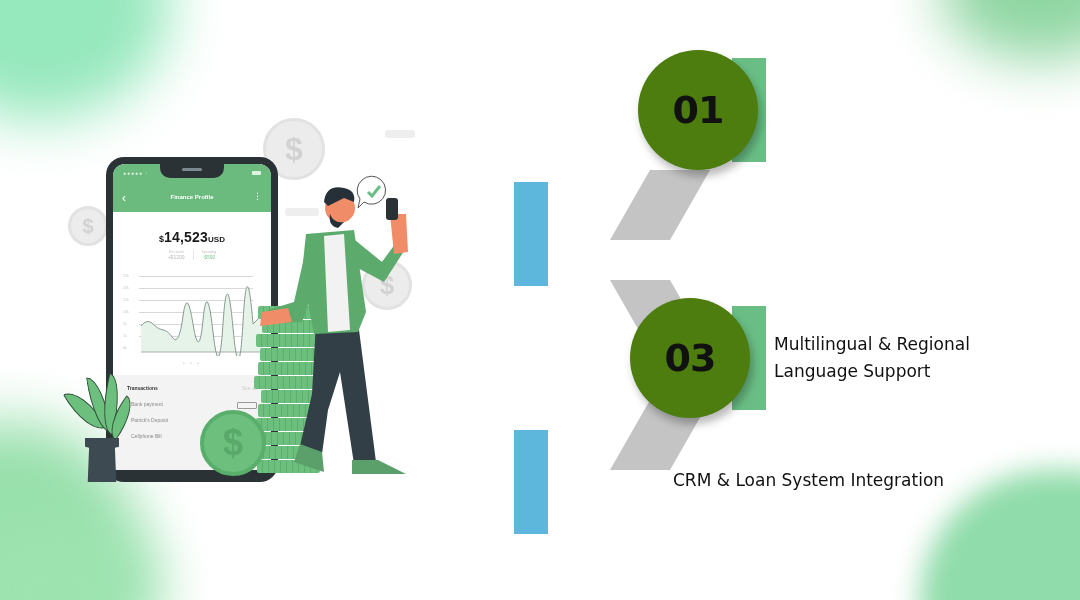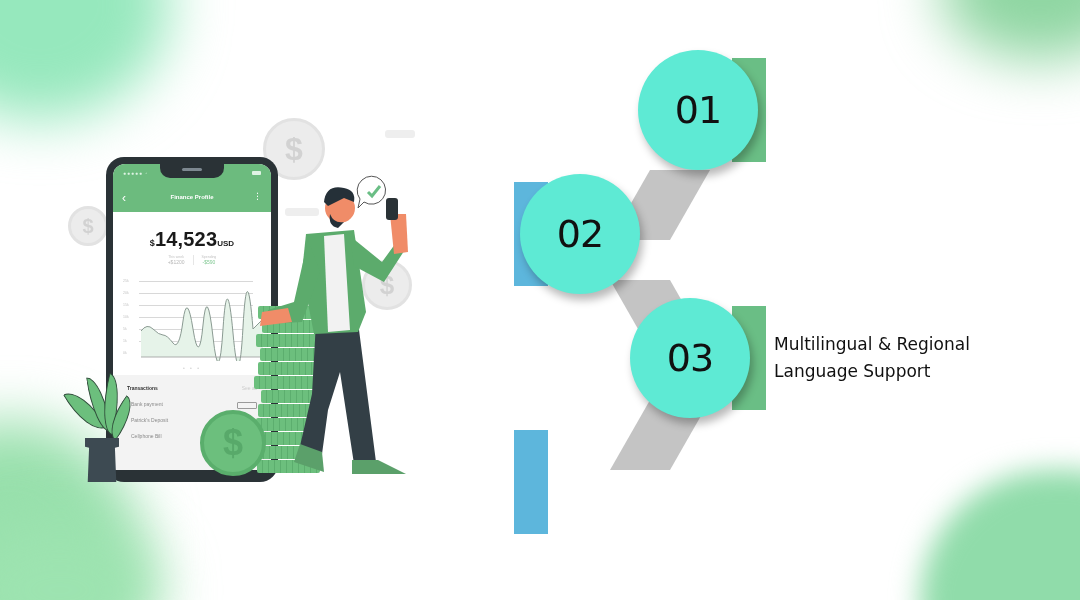--- a/index.html
+++ b/index.html
@@ -70,7 +70,7 @@
   .tab { position: absolute; width: 34px; height: 104px; }
   .tab.green { background: #6abe85; }
   .tab.blue { background: #5db6dc; }
-  .circle { position: absolute; width: 120px; height: 120px; border-radius: 50%; background: #5eead4; box-shadow: 3px 6px 8px rgba(0,0,0,0.28); display: flex; align-items: center; justify-content: center; font-family: "DejaVu Sans", sans-serif; font-weight: normal; font-size: 38px; color: #111111; letter-spacing: -1px; }
+  .circle { position: absolute; width: 120px; height: 120px; border-radius: 50%; background: #4d7c0f; box-shadow: 3px 6px 8px rgba(0,0,0,0.28); display: flex; align-items: center; justify-content: center; font-family: "DejaVu Sans", sans-serif; font-weight: bold; font-size: 38px; color: #111111; letter-spacing: -1px; }
   .step-label { position: absolute; font-family: "DejaVu Sans", sans-serif; font-size: 17px; color: #111111; line-height: 27px; }
 </style>
 </head>

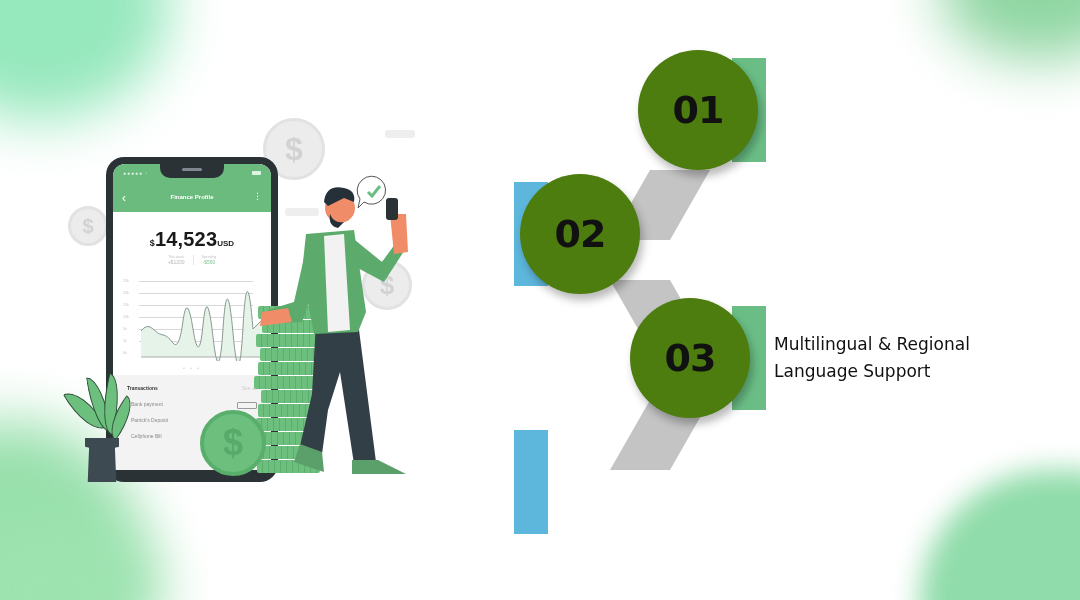--- a/index.html
+++ b/index.html
@@ -32,7 +32,7 @@
 
   .balance { text-align: center; margin-top: 16px; color: #1a1a1a; }
   .balance .cur { font-size: 9px; font-weight: bold; }
-  .balance .amt { font-size: 20px; font-weight: bold; letter-spacing: 0.2px; margin-top: 12px; }
+  .balance .amt { font-size: 14px; font-weight: bold; letter-spacing: 0.2px; margin-top: 12px; }
   .balance .unit { font-size: 8px; font-weight: bold; }
   .stats { display: flex; justify-content: center; margin-top: 4px; }
   .stat { padding: 0 8px; text-align: center; }

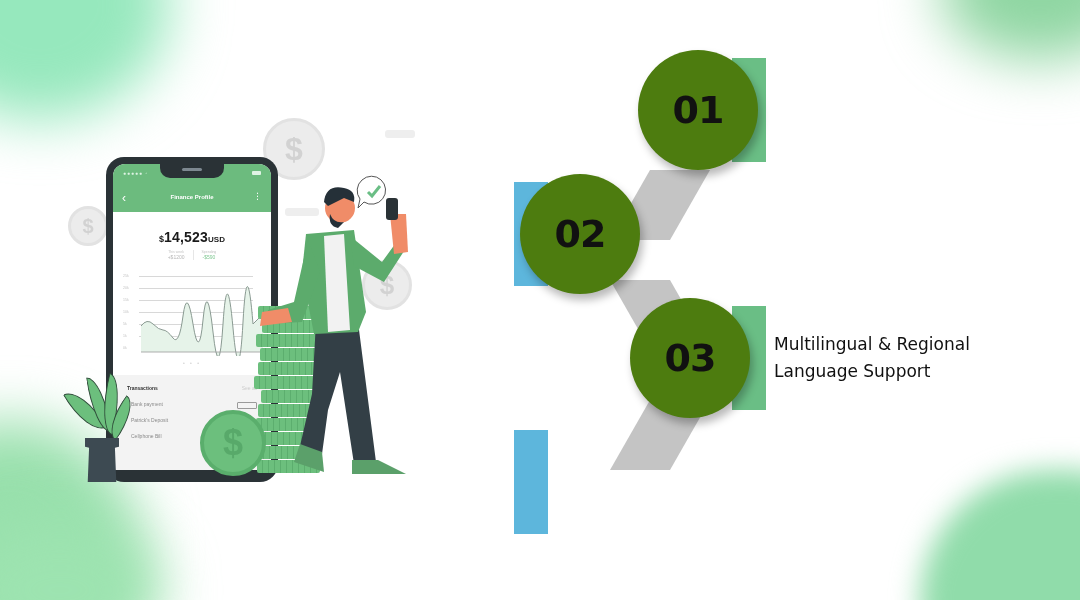--- a/index.html
+++ b/index.html
@@ -212,7 +212,6 @@
   <div class="circle" style="left:128px;top:0px;">01</div>
 
   <div class="tab blue" style="left:4px;top:132px;"></div>
-  <div class="circle" style="left:10px;top:124px;">02</div>
 
   <div class="tab green" style="left:222px;top:256px;"></div>
   <div class="circle" style="left:120px;top:248px;">03</div>

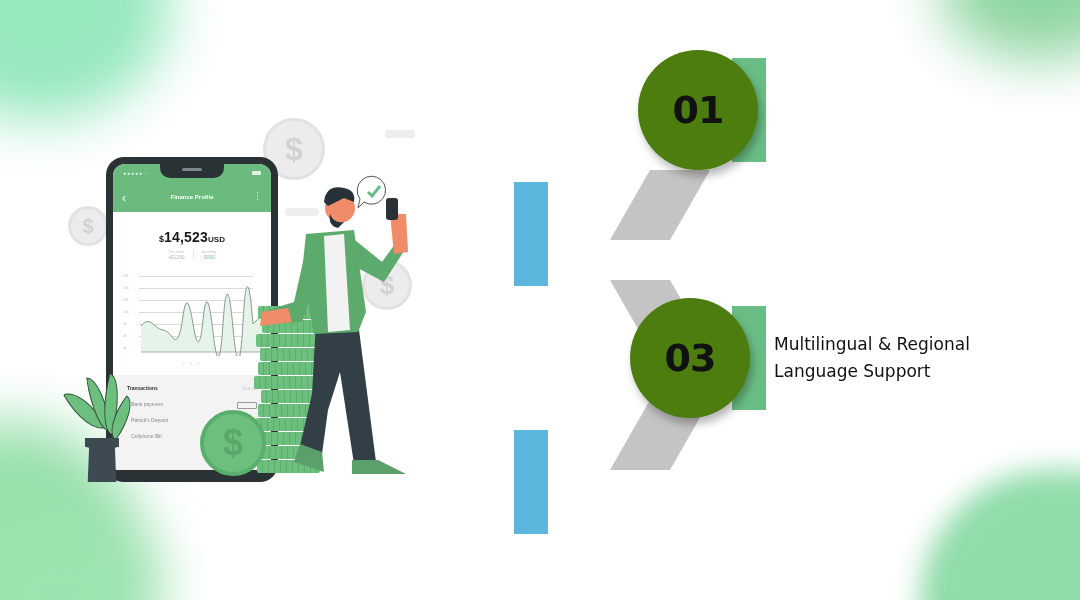--- a/index.html
+++ b/index.html
@@ -218,6 +218,7 @@
   <div class="step-label" style="left:264px;top:281px;width:230px;">Multilingual &amp; Regional Language Support</div>
 
   <div class="tab blue" style="left:4px;top:380px;"></div>
+  <div class="step-label" style="left:163px;top:417px;">CRM &amp; Loan System Integration</div>
 </div>
 
 </body></html>

